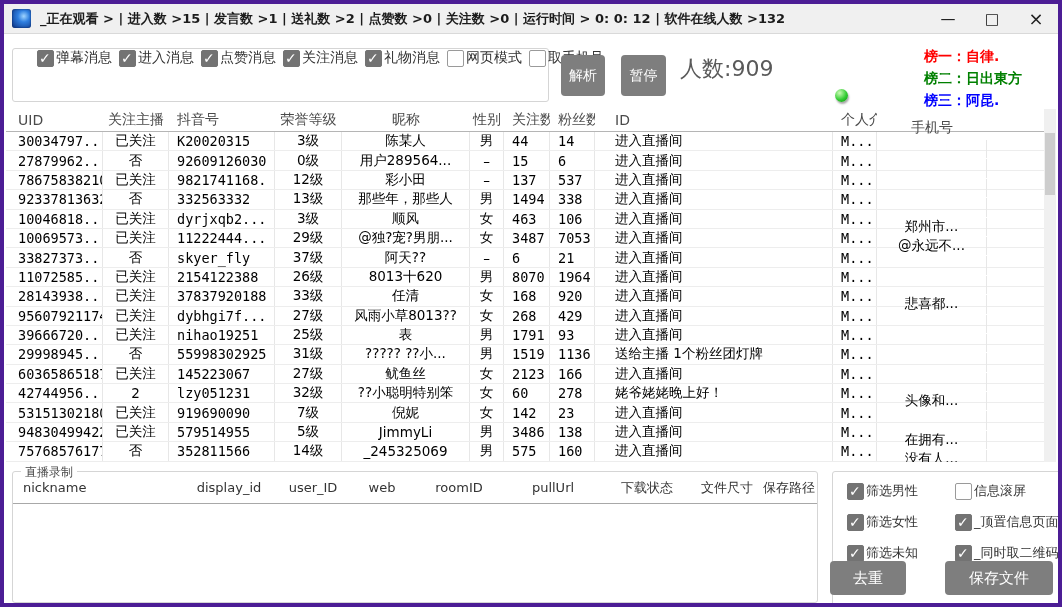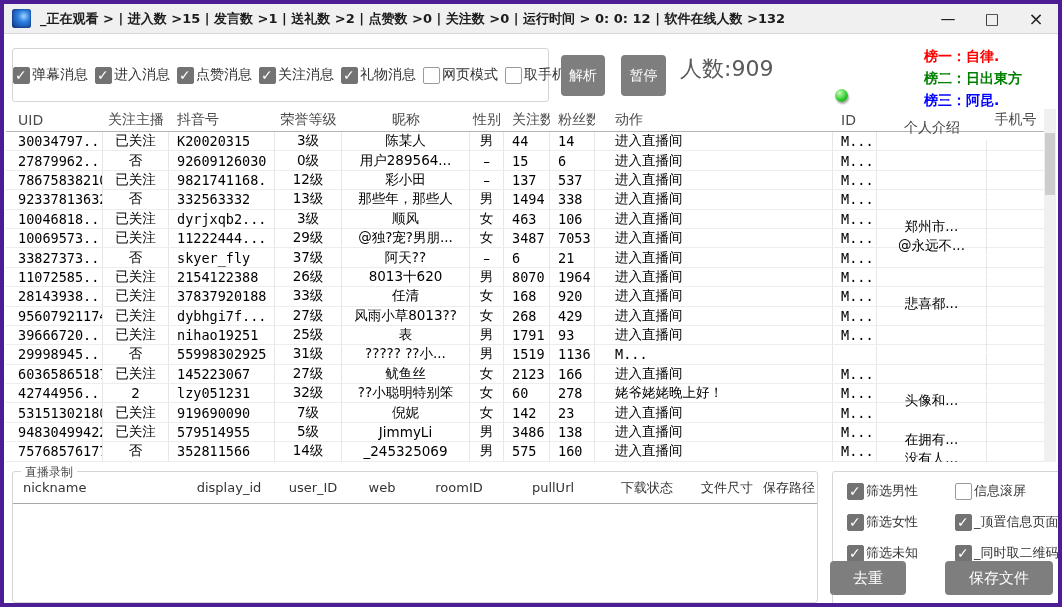--- a/index.html
+++ b/index.html
@@ -31,7 +31,7 @@
 
   
   .filterbox { left:8px; top:14px; width:537px; height:54px;
-               display:flex; align-items:center; padding:0 0; }
+               display:flex; align-items:flex-start; padding:0 24px; }
   .cbrow { display:flex; align-items:center; margin-right:7px; cursor:default; }
   .cb { width:17px; height:17px; border:1px solid #9a9a9a; border-radius:2px;
         background:#fff; position:relative; flex:0 0 17px; }

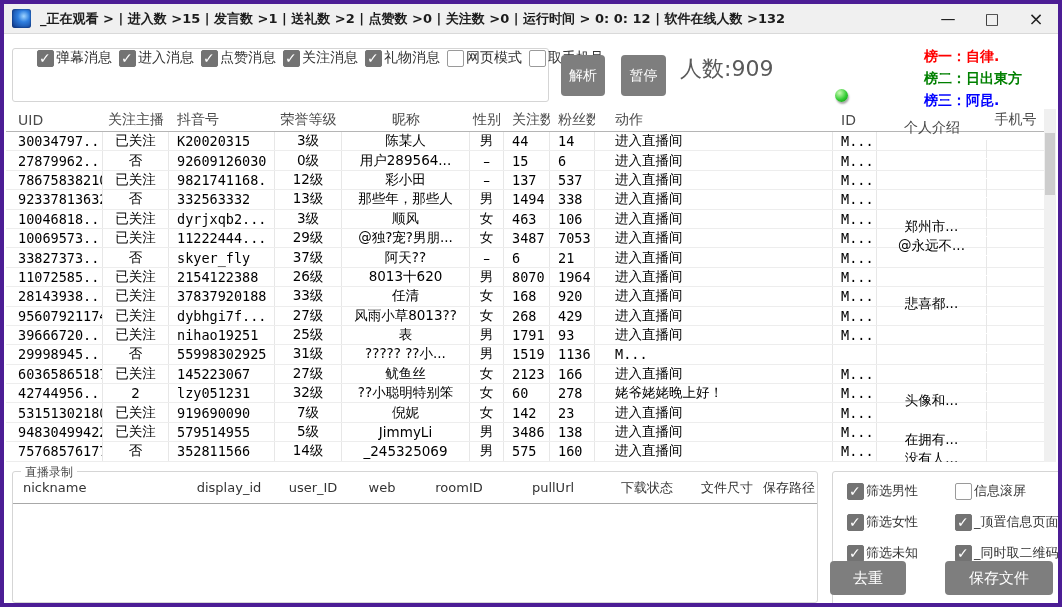--- a/index.html
+++ b/index.html
@@ -175,7 +175,6 @@
           <div class="th">性别</div>
           <div class="th">关注数</div>
           <div class="th">粉丝数</div>
-          <div class="th">动作</div>
           <div class="th">ID</div>
           <div class="th">个人介绍</div>
           <div class="th">手机号</div>

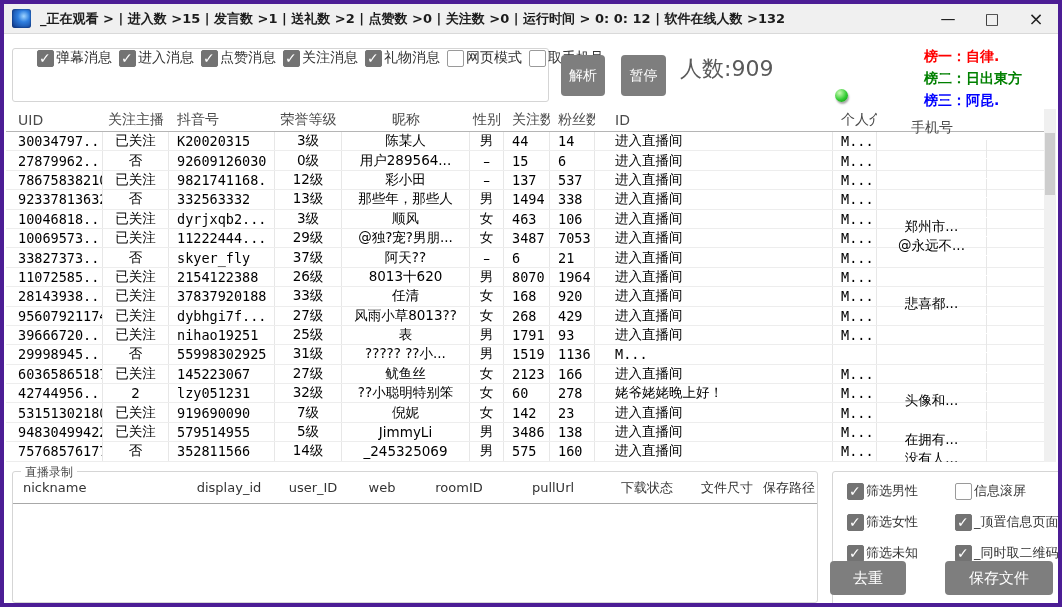--- a/index.html
+++ b/index.html
@@ -344,6 +344,7 @@
           <div class="td">男</div>
           <div class="td mono">1519</div>
           <div class="td mono">1136</div>
+          <div class="td">送给主播 1个粉丝团灯牌</div>
           <div class="td mono">M...</div>
           <div class="td"></div>
           <div class="td"></div>

